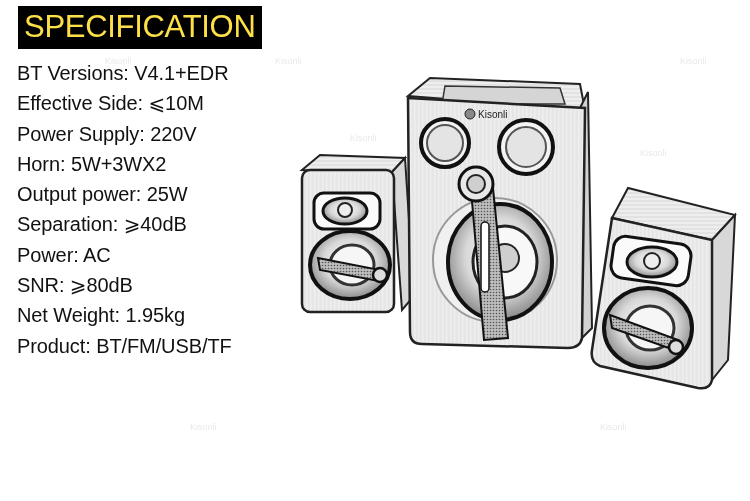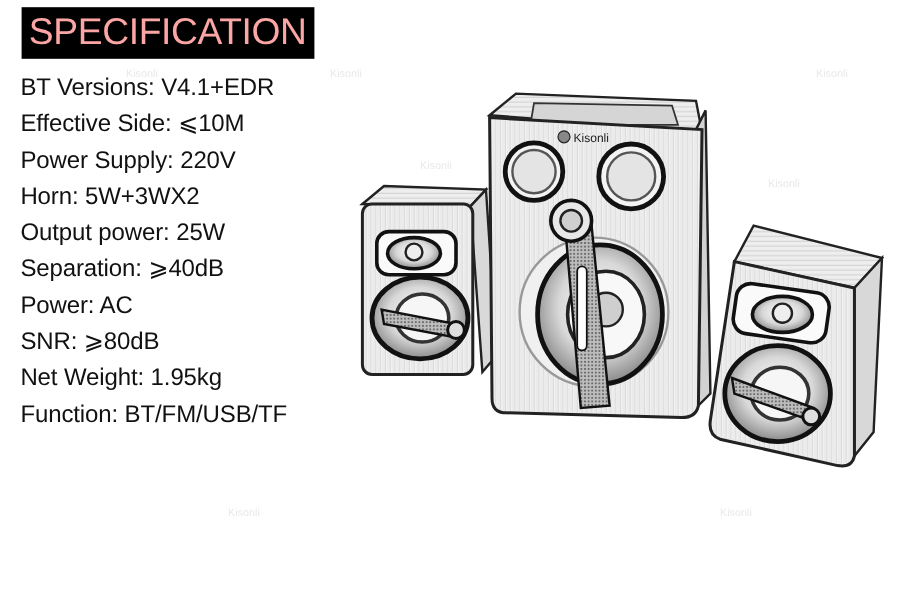--- a/index.html
+++ b/index.html
@@ -11,7 +11,7 @@
   }
   .title-badge {
     position: absolute; left: 18px; top: 6px;
-    background: #000; color: #fca5a5;
+    background: #000; color: #fde047;
     font-size: 31px; line-height: 40px; padding: 1px 6px 2px 6px;
     letter-spacing: -0.3px;
   }

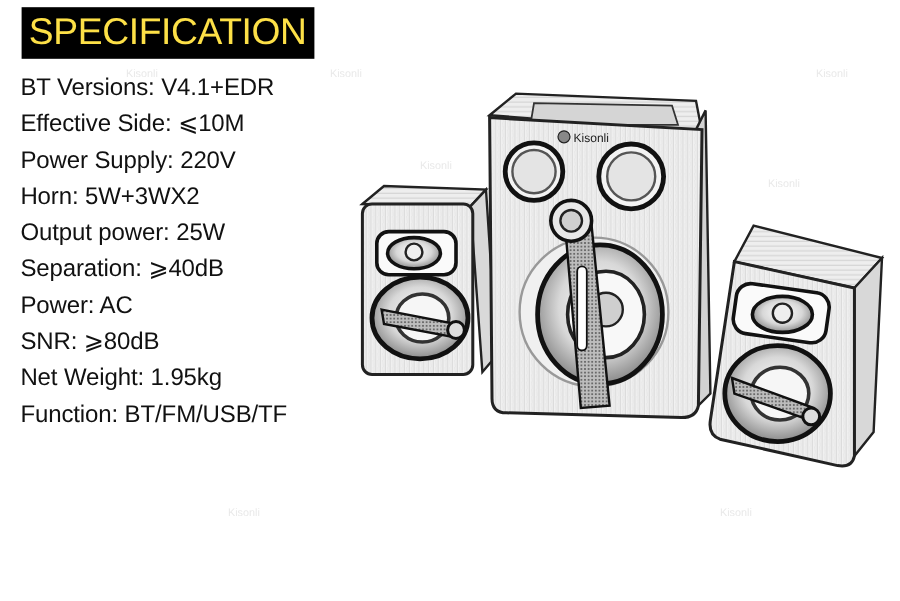--- a/index.html
+++ b/index.html
@@ -48,7 +48,7 @@
   <li class="spec-row"><span>Power:</span> <span>AC</span></li>
   <li class="spec-row"><span>SNR:</span> <span>⩾80dB</span></li>
   <li class="spec-row"><span>Net Weight:</span> <span>1.95kg</span></li>
-  <li class="spec-row"><span>Function:</span> <span>BT/FM/USB/TF</span></li>
+  <li class="spec-row"><span>Product:</span> <span>BT/FM/USB/TF</span></li>
 </ul>
 
 <span class="watermark" style="left:105px;top:56px">Kisonli</span>

